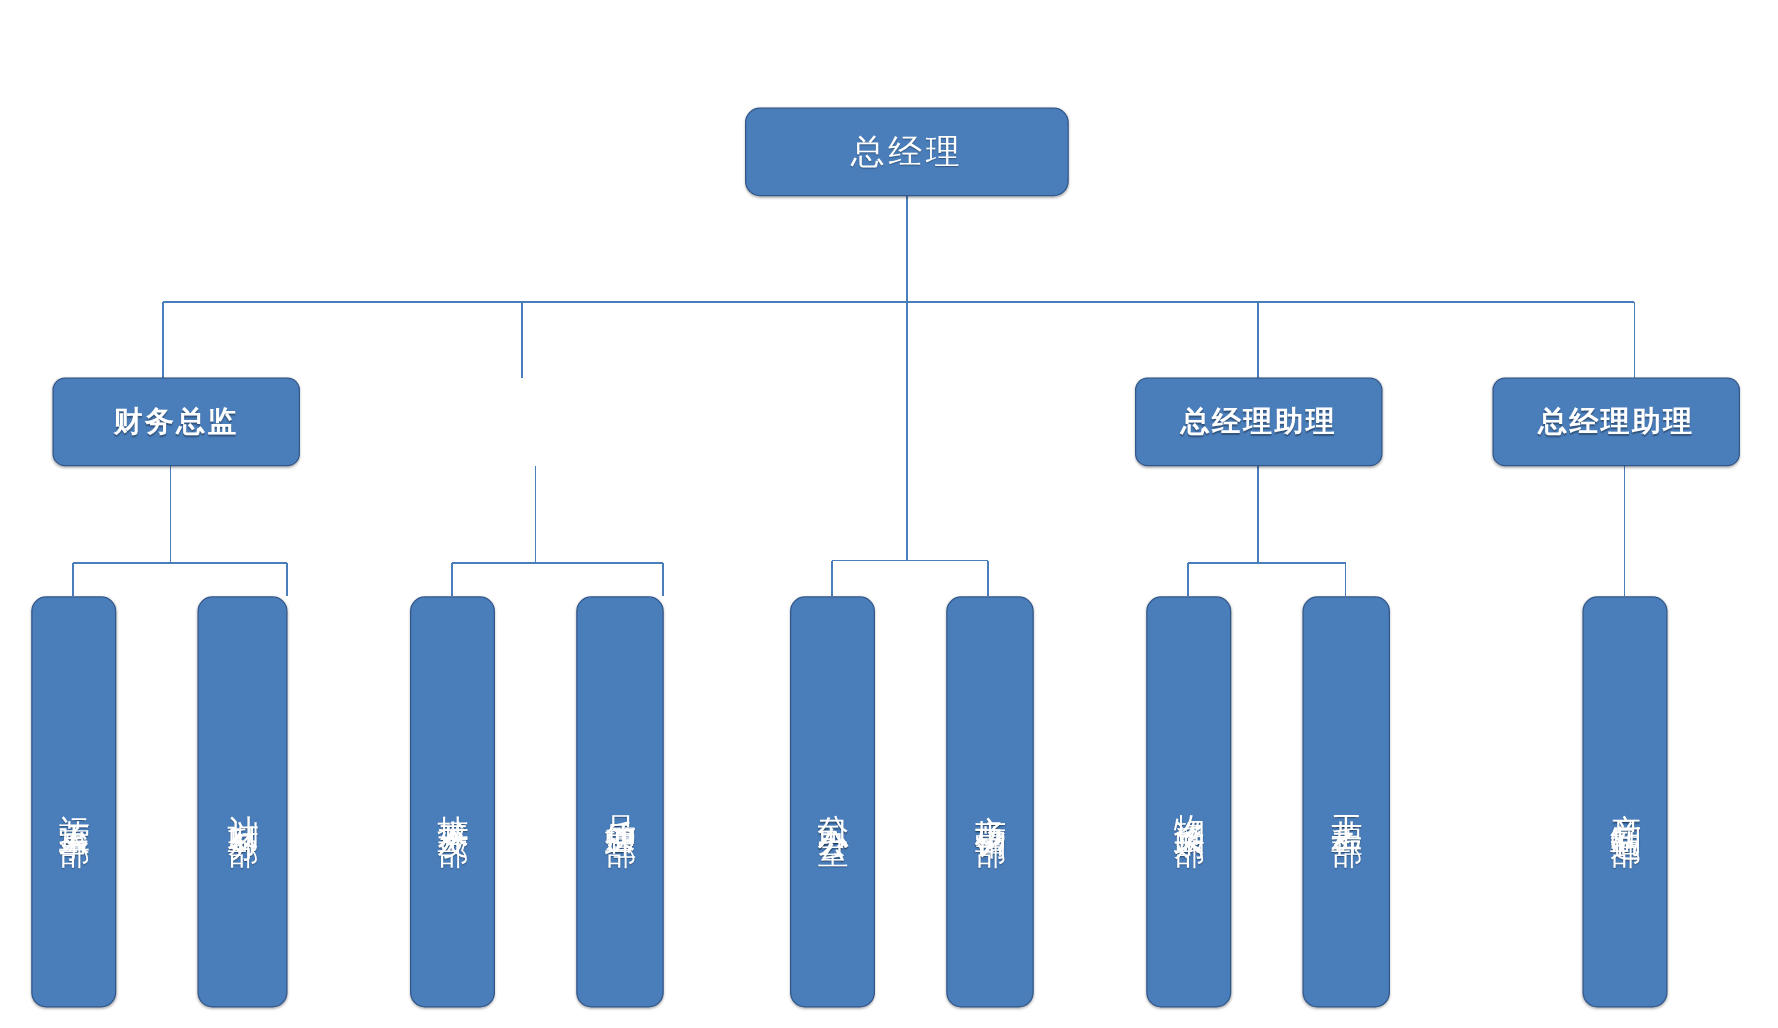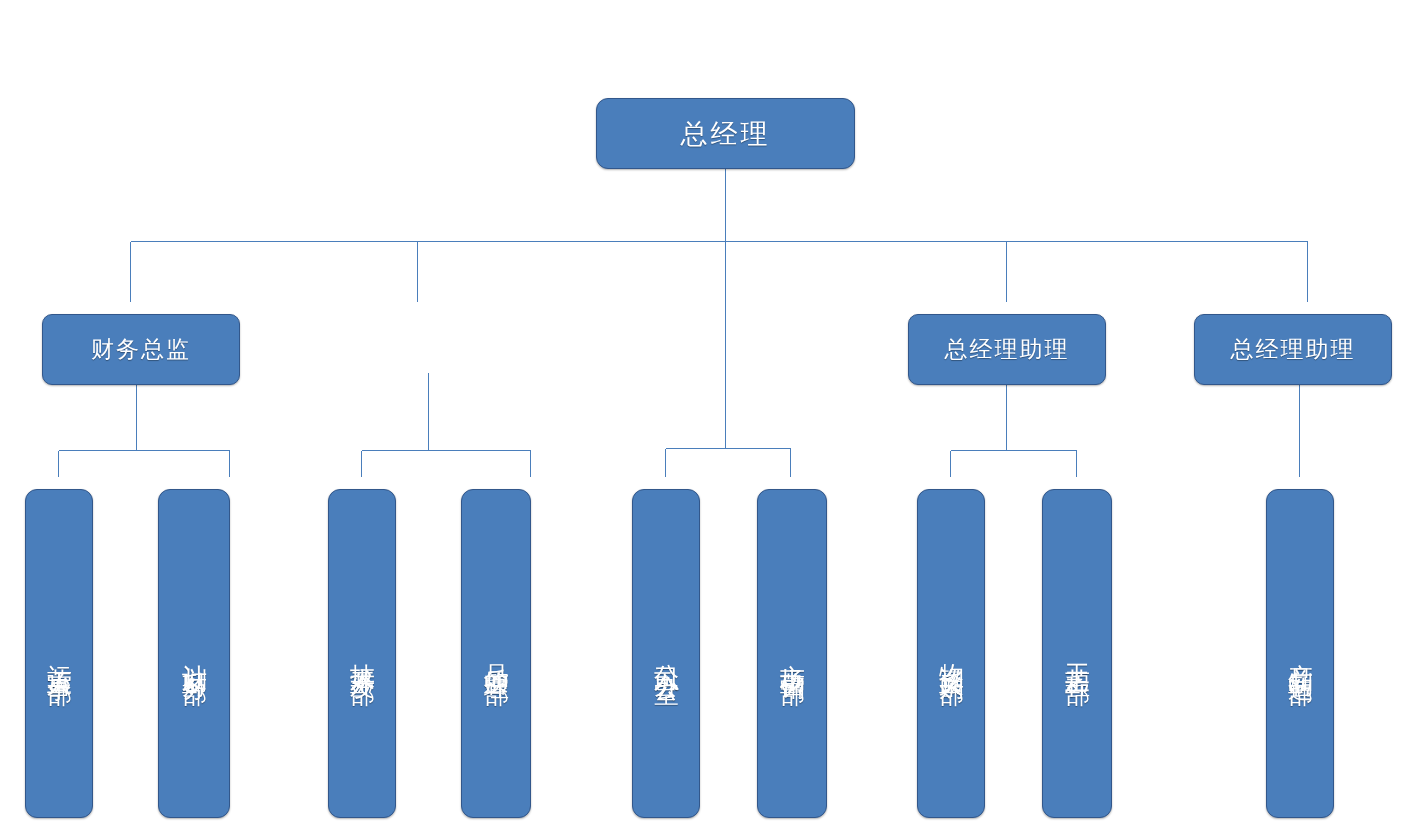--- a/index.html
+++ b/index.html
@@ -43,7 +43,6 @@
     justify-content: center;
     color: #FFFFFF;
     text-shadow: 0 1px 1px rgba(0,0,0,0.35);
-    margin-top: 12px;
   }
 
   .node.level-top {

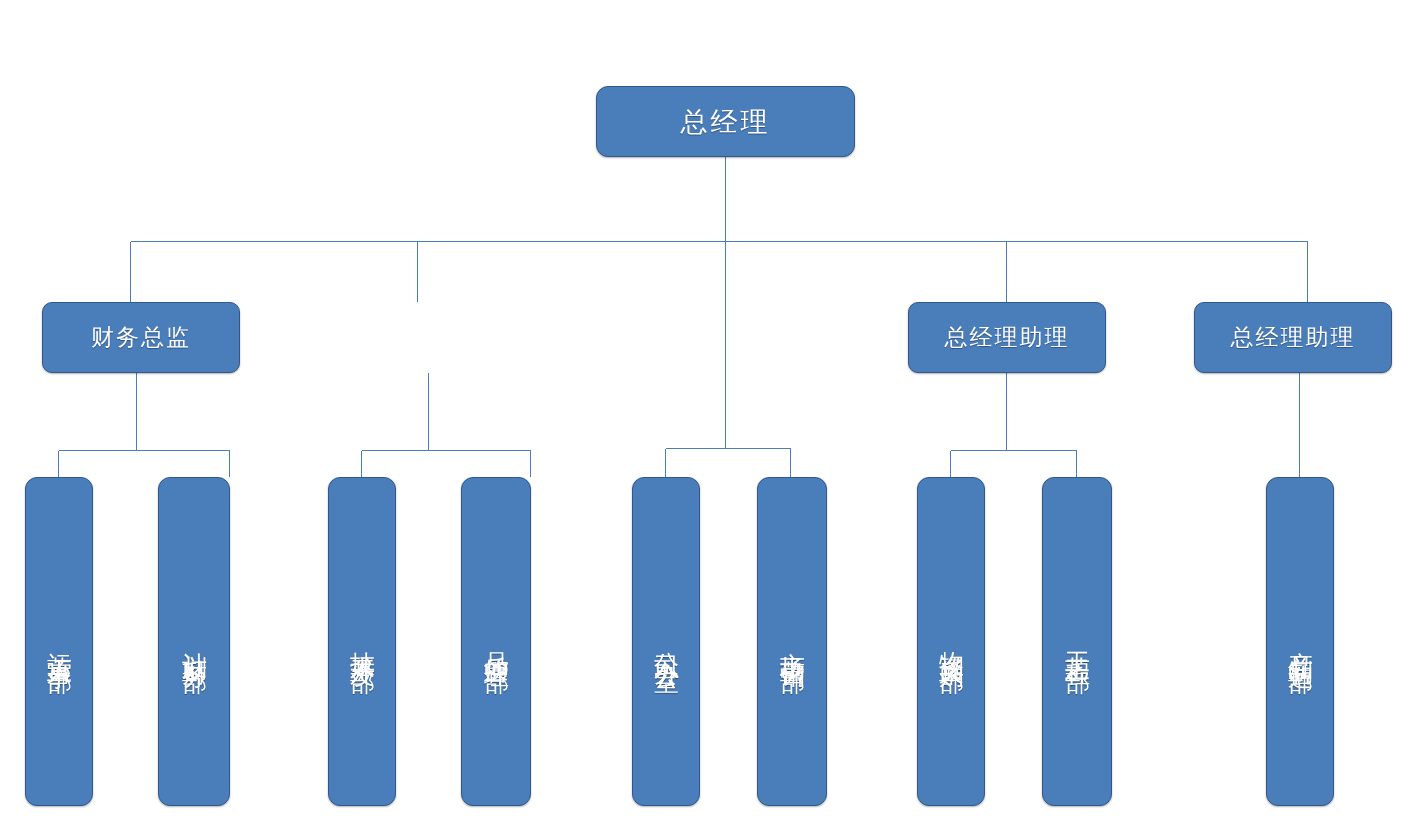--- a/index.html
+++ b/index.html
@@ -60,6 +60,7 @@
   .node.level-2 .node-label-h {
     font-size: 23px;
     letter-spacing: 2px;
+    font-weight: bold;
   }
 
   .node.dept {

